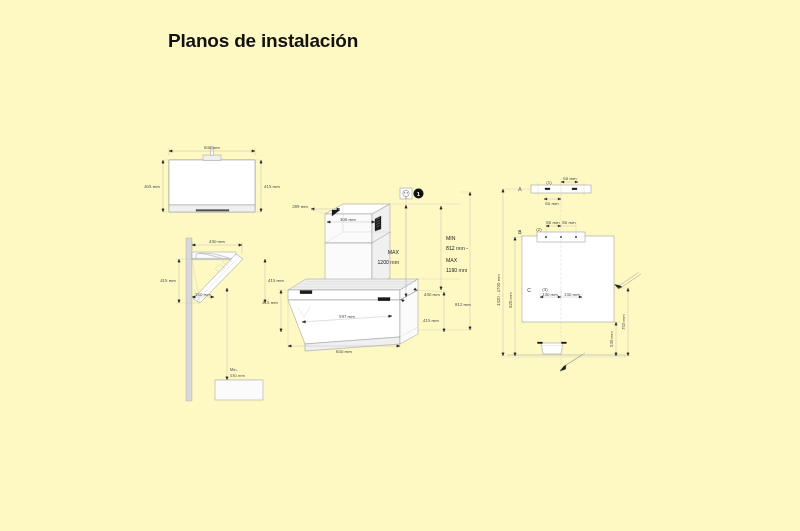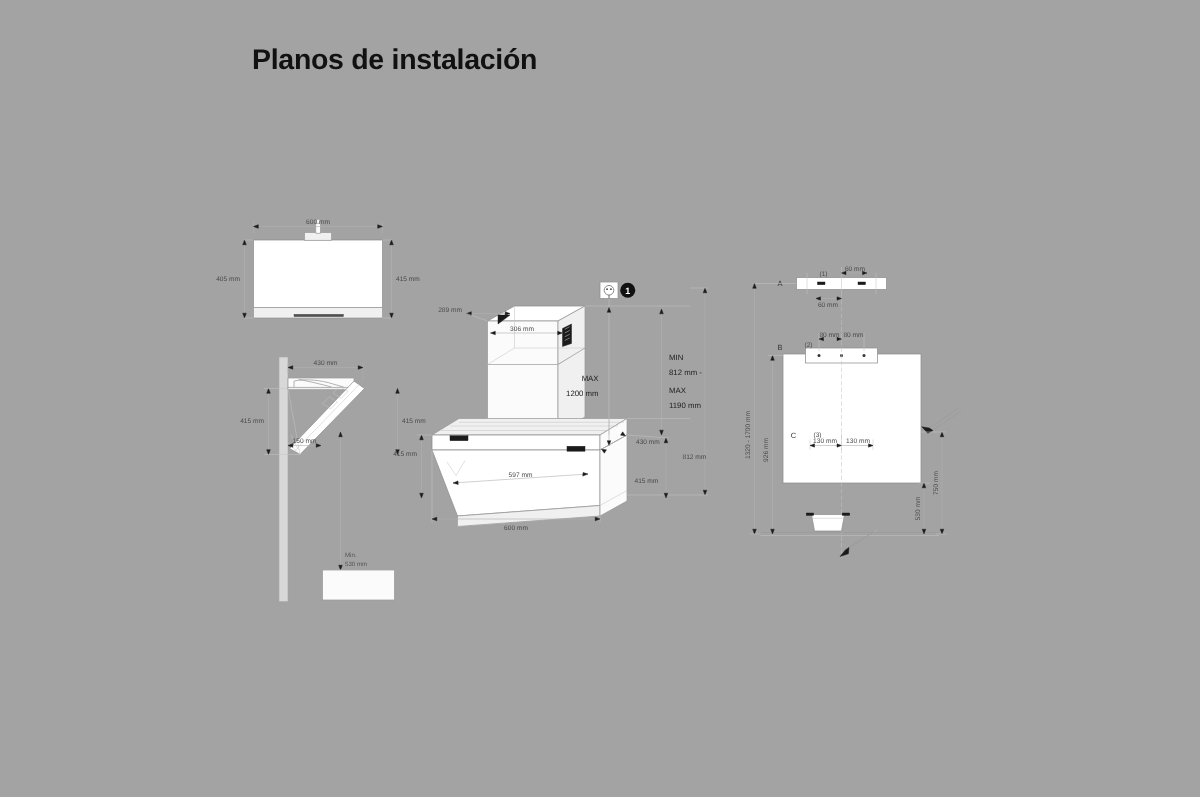--- a/index.html
+++ b/index.html
@@ -19,7 +19,7 @@
   #page-root {
     position: absolute;
     inset: 0;
-    background: #a3a3a3;
+    background: #fef9c3;
   }
   .page-title {
     position: absolute;

